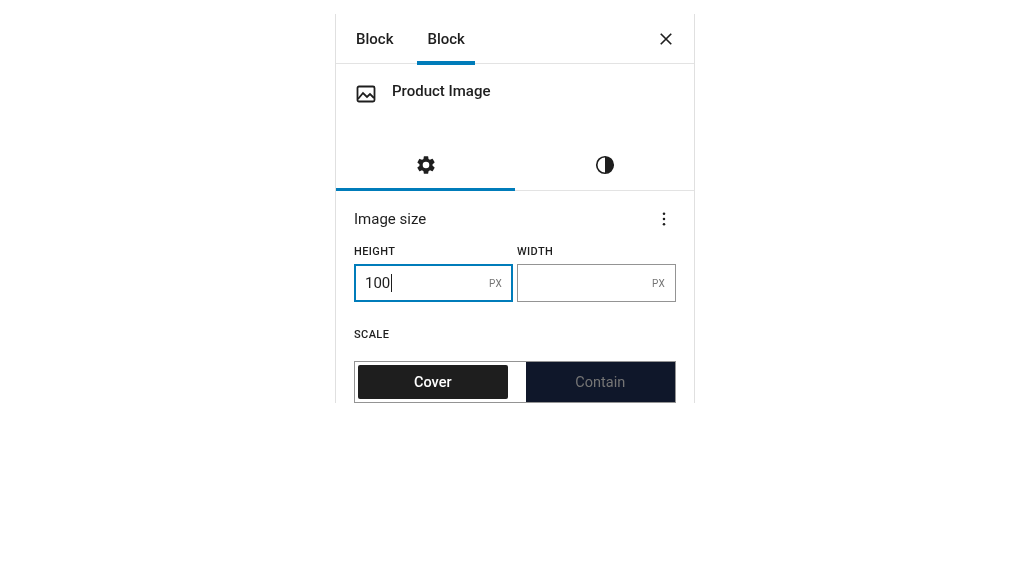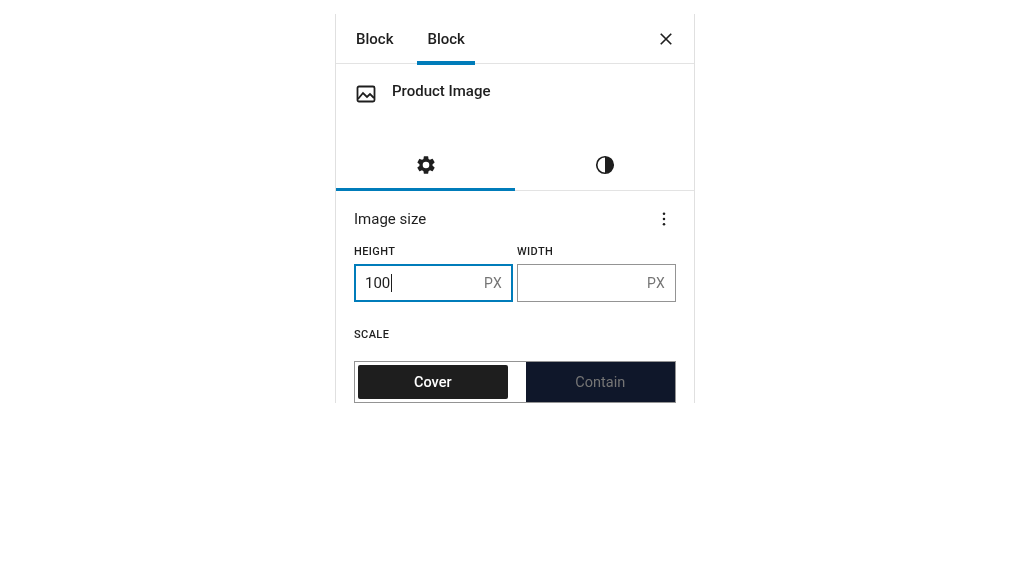--- a/index.html
+++ b/index.html
@@ -144,7 +144,7 @@
     background: transparent;
   }
   .unit {
-    font-size: 14px;
+    font-size: 10px;
     letter-spacing: 0.3px;
     color: #757575;
     padding-left: 6px;

